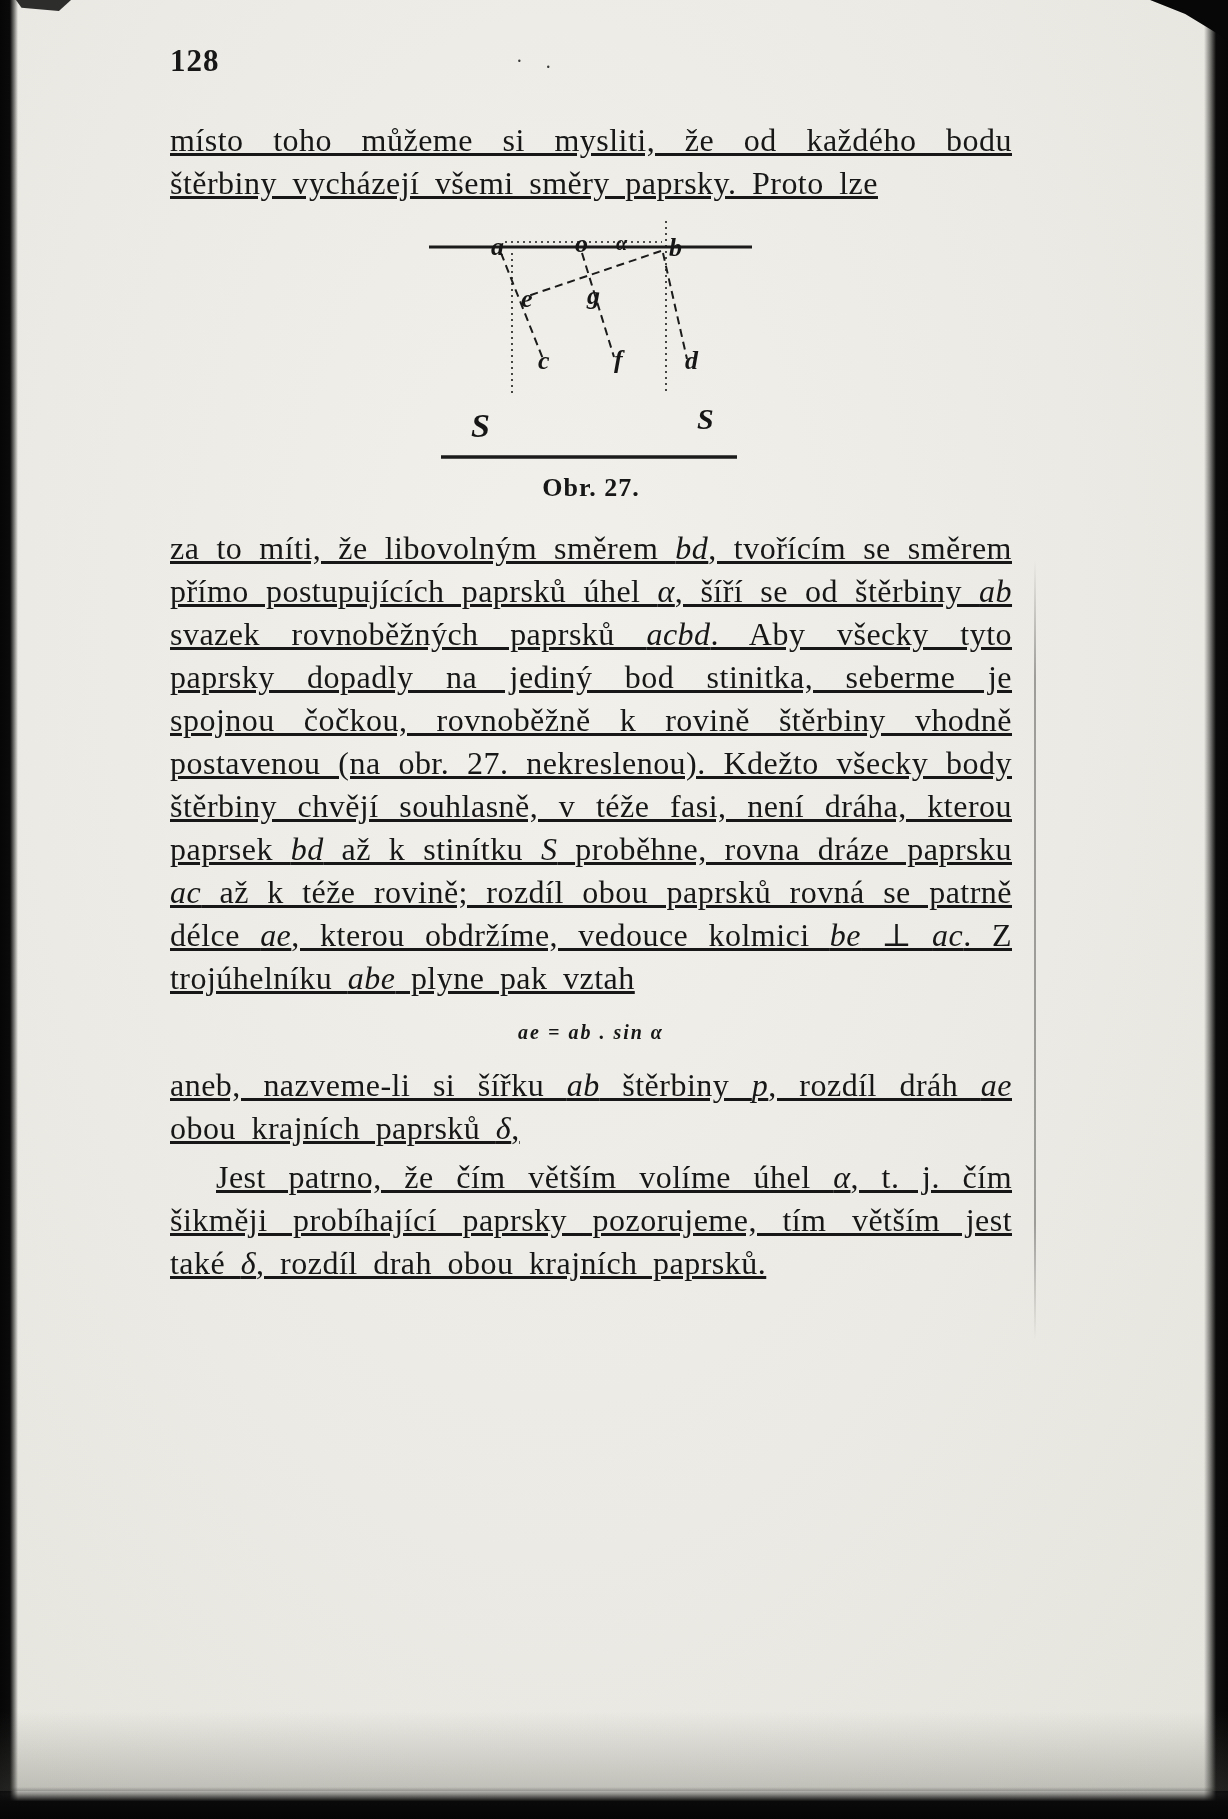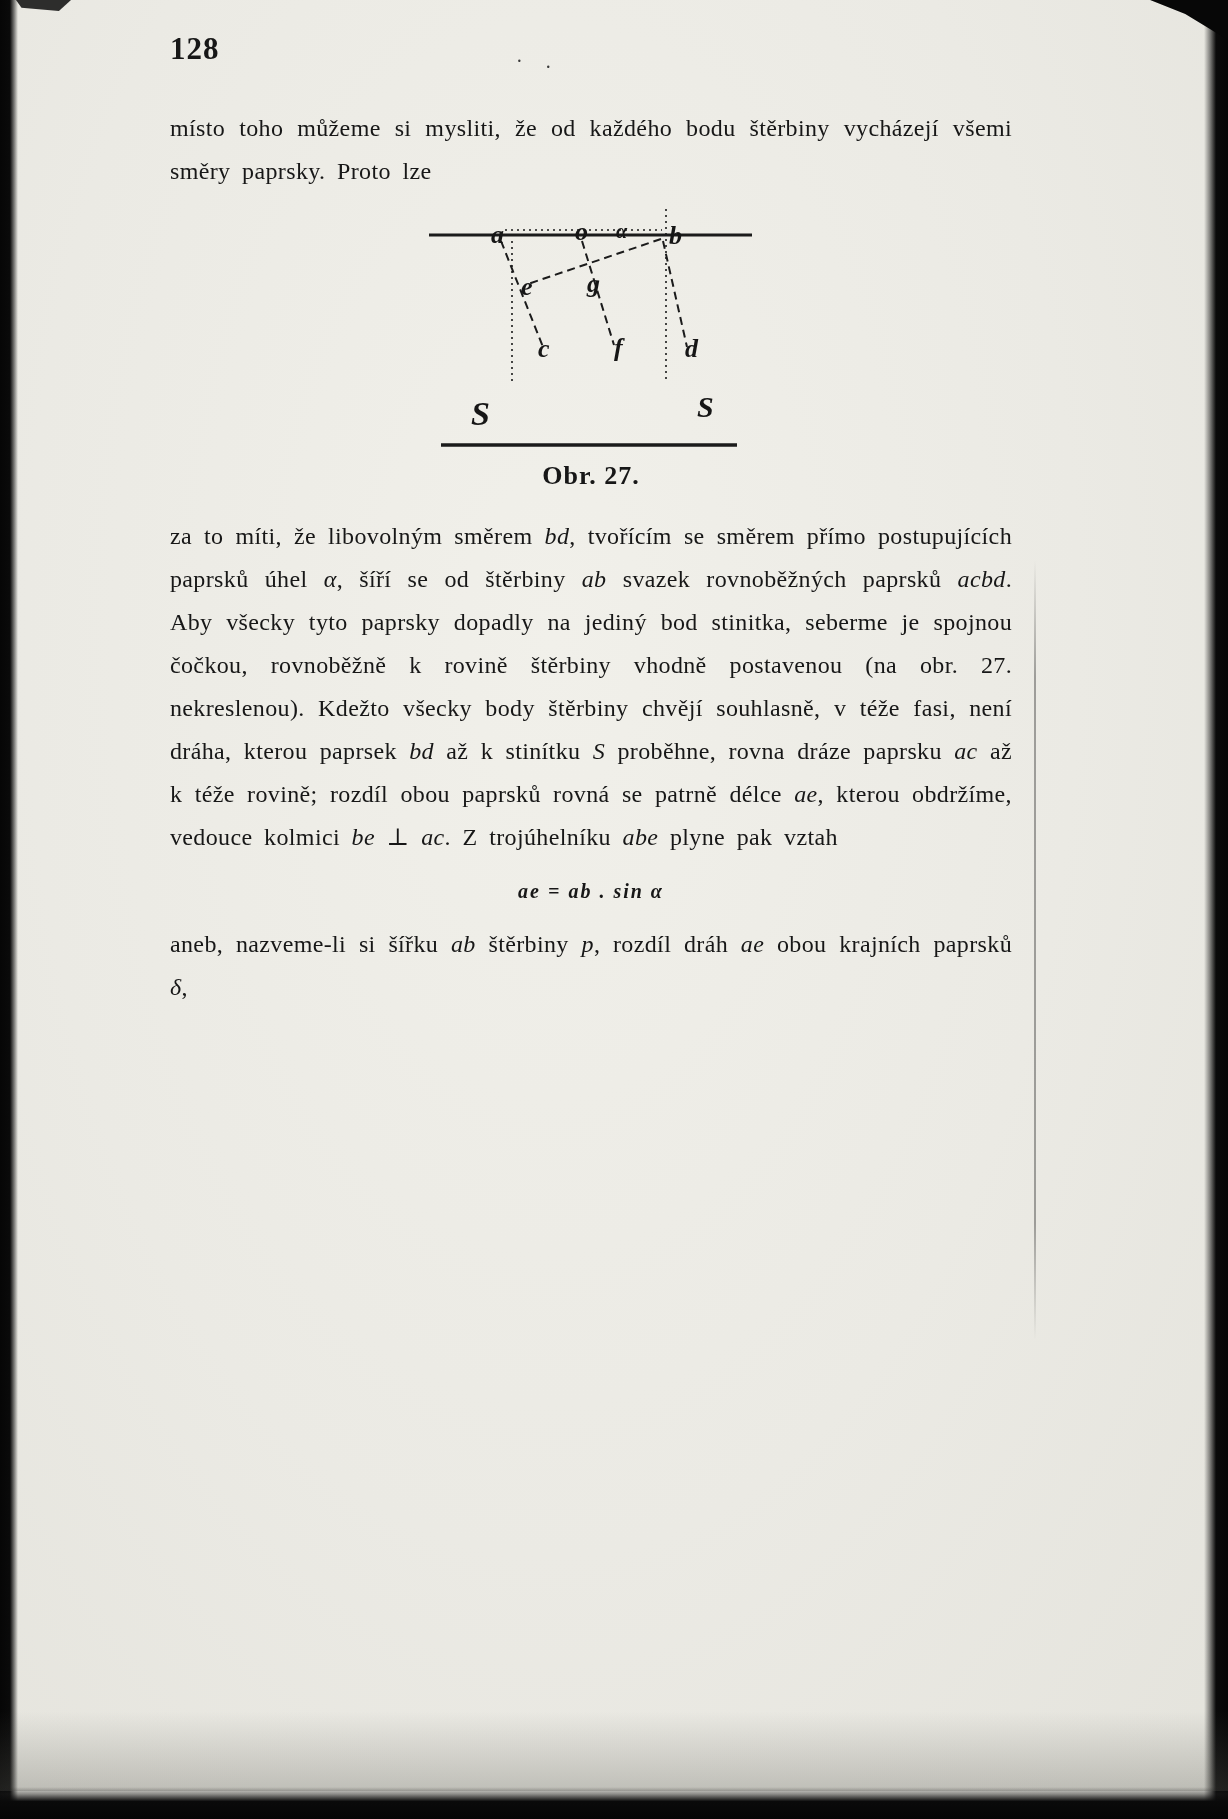--- a/index.html
+++ b/index.html
@@ -49,7 +49,7 @@
   }
 
   .page-number {
-    margin-top:31px;
+    margin-top:43px;
     font-size:31px;
     font-weight:bold;
     letter-spacing:1px;

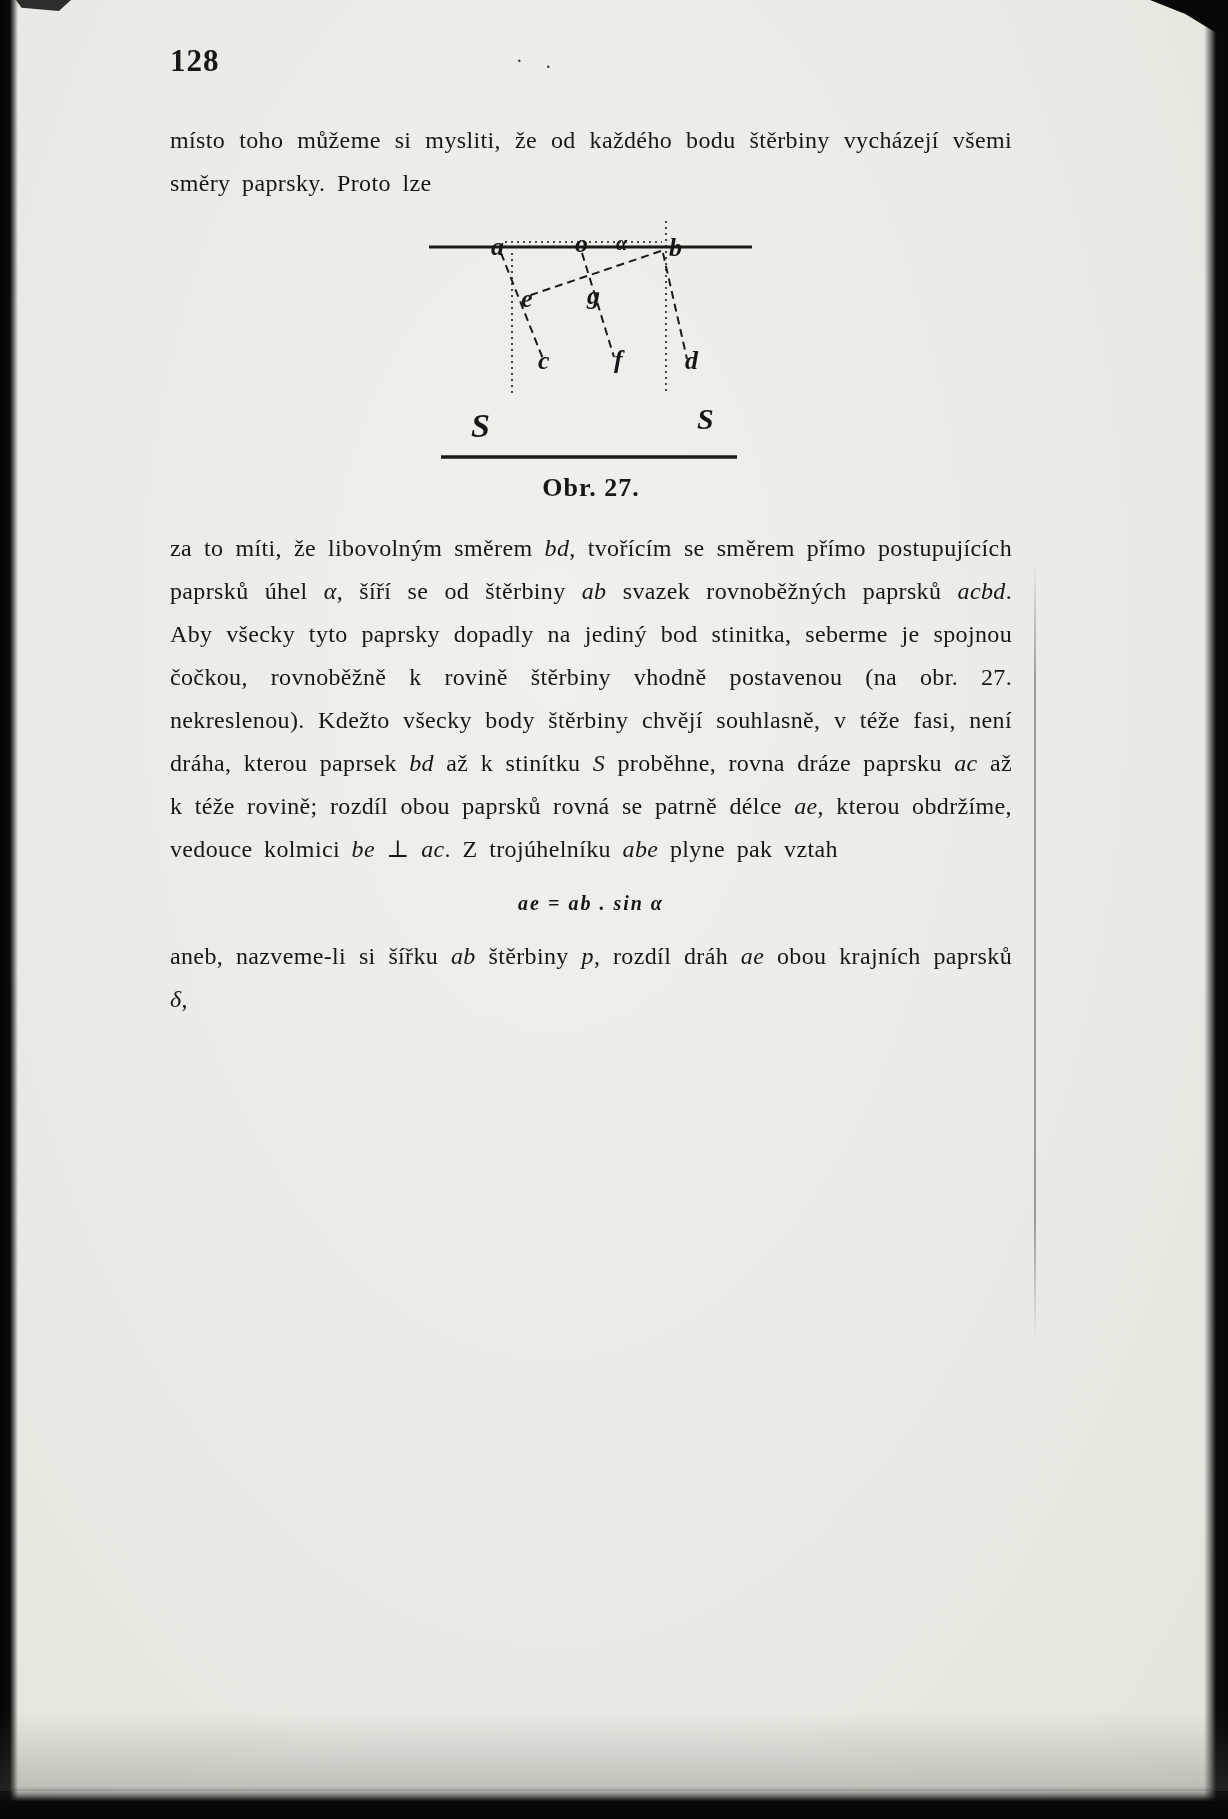--- a/index.html
+++ b/index.html
@@ -60,12 +60,13 @@
   }
 
   .para {
-    font-size:24px;
+    font-size:32px;
     line-height:43px;
     text-align:justify;
     margin:0;
     word-spacing:0.22em;
     letter-spacing:0.015em;
+    text-decoration:underline;
   }
   .para.first { margin-top:40px; }
   .para.indent { text-indent:46px; margin-top:6px; }

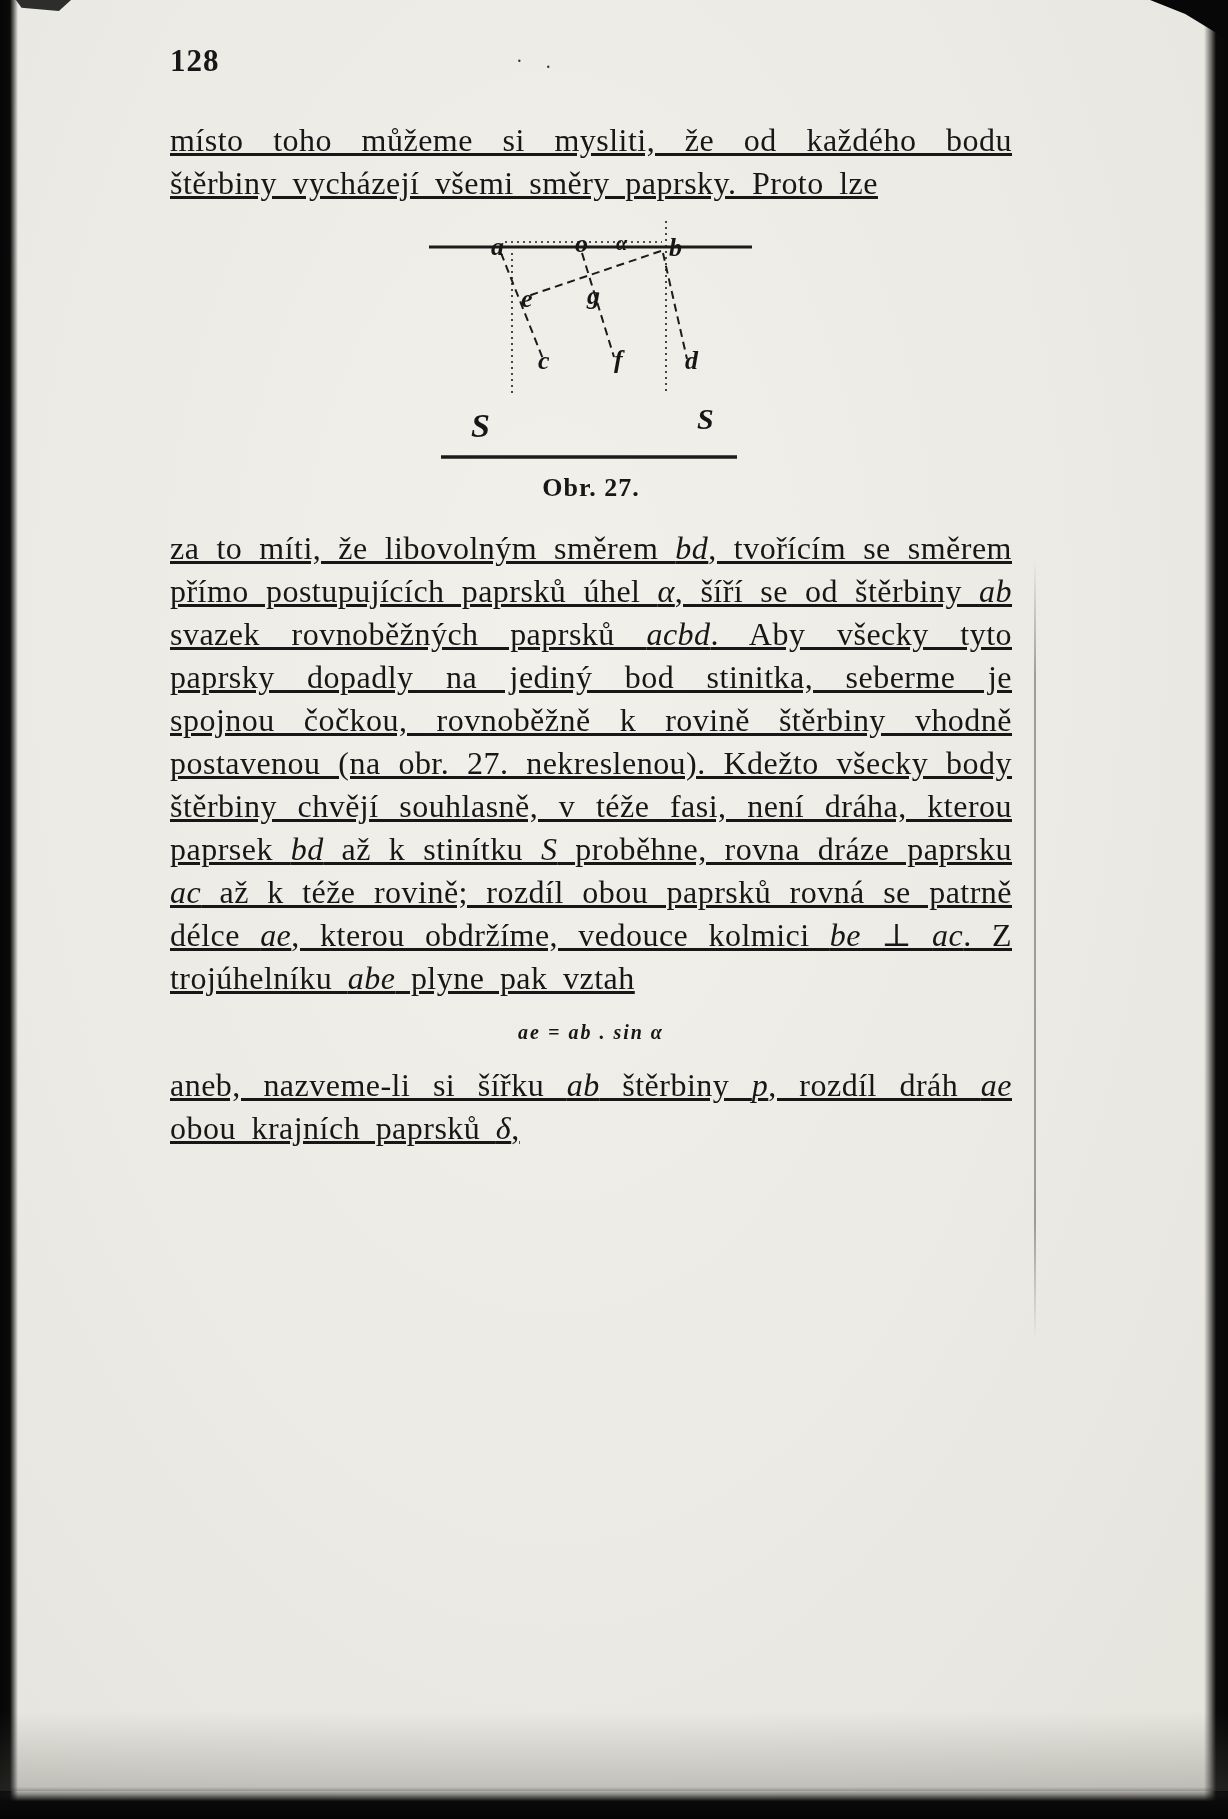--- a/index.html
+++ b/index.html
@@ -156,6 +156,7 @@
     <p class="para">aneb, nazveme-li si šířku <i>ab</i> štěrbiny <i>p</i>, rozdíl dráh <i>ae</i> obou krajních paprsků <i>δ</i>,</p>
 
 
+    <p class="para indent">Jest patrno, že čím větším volíme úhel <i>α</i>, t. j. čím šikměji probíhající paprsky pozorujeme, tím větším jest také <i>δ</i>, rozdíl drah obou krajních paprsků.</p>
 
 
   </div>

